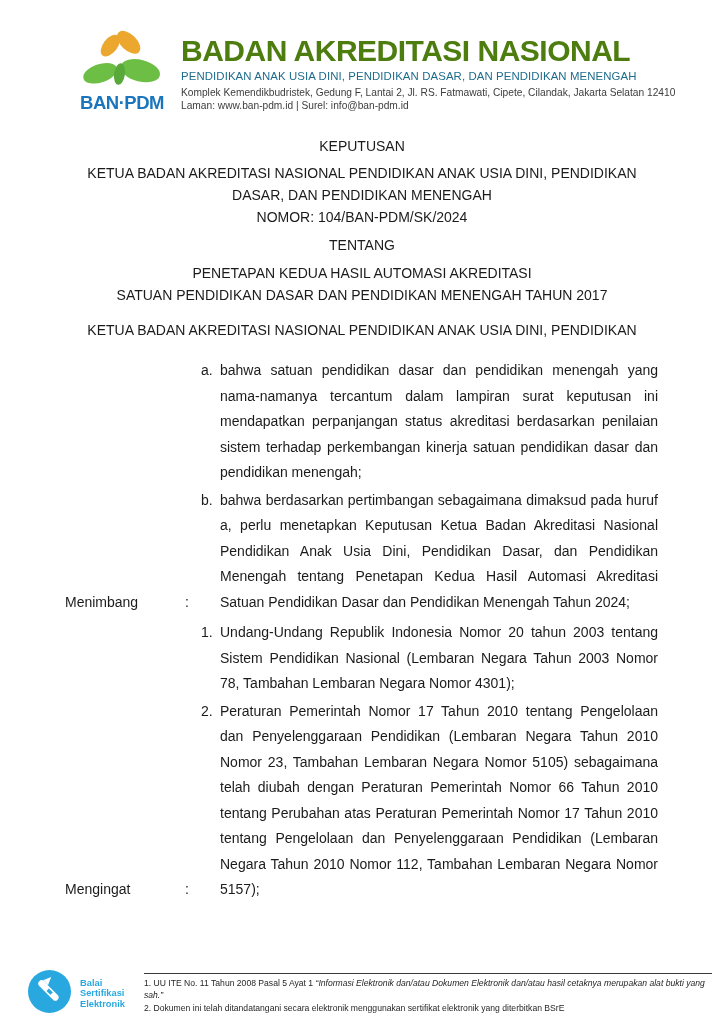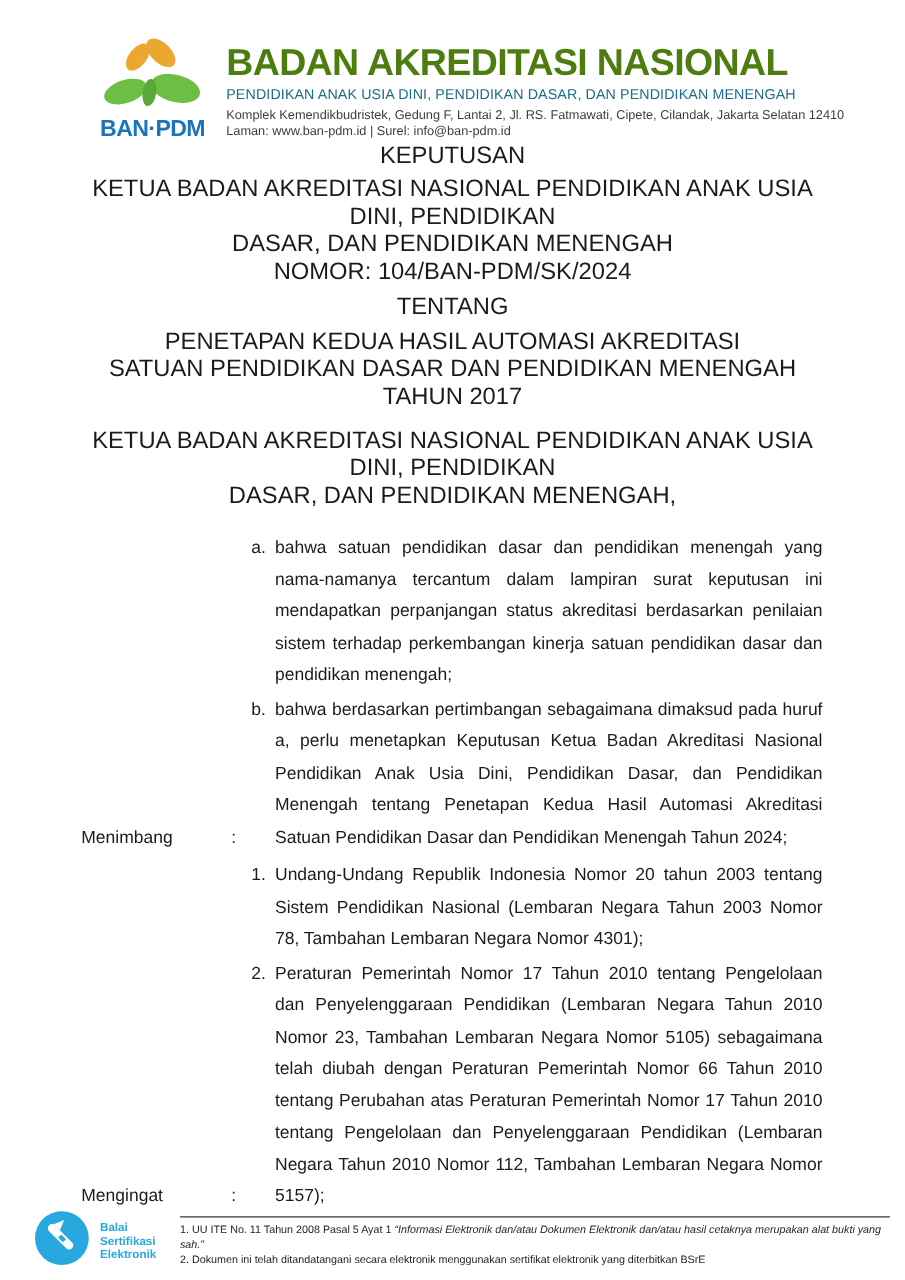--- a/index.html
+++ b/index.html
@@ -60,8 +60,9 @@
   
   .title-block {
     text-align: center;
-    font-size: 19px;
+    font-size: 14px;
     line-height: 22px;
+    margin-top: 21px;
     padding: 0 60px;
   }
   .tb-gap-sm { margin-top: 5px; }

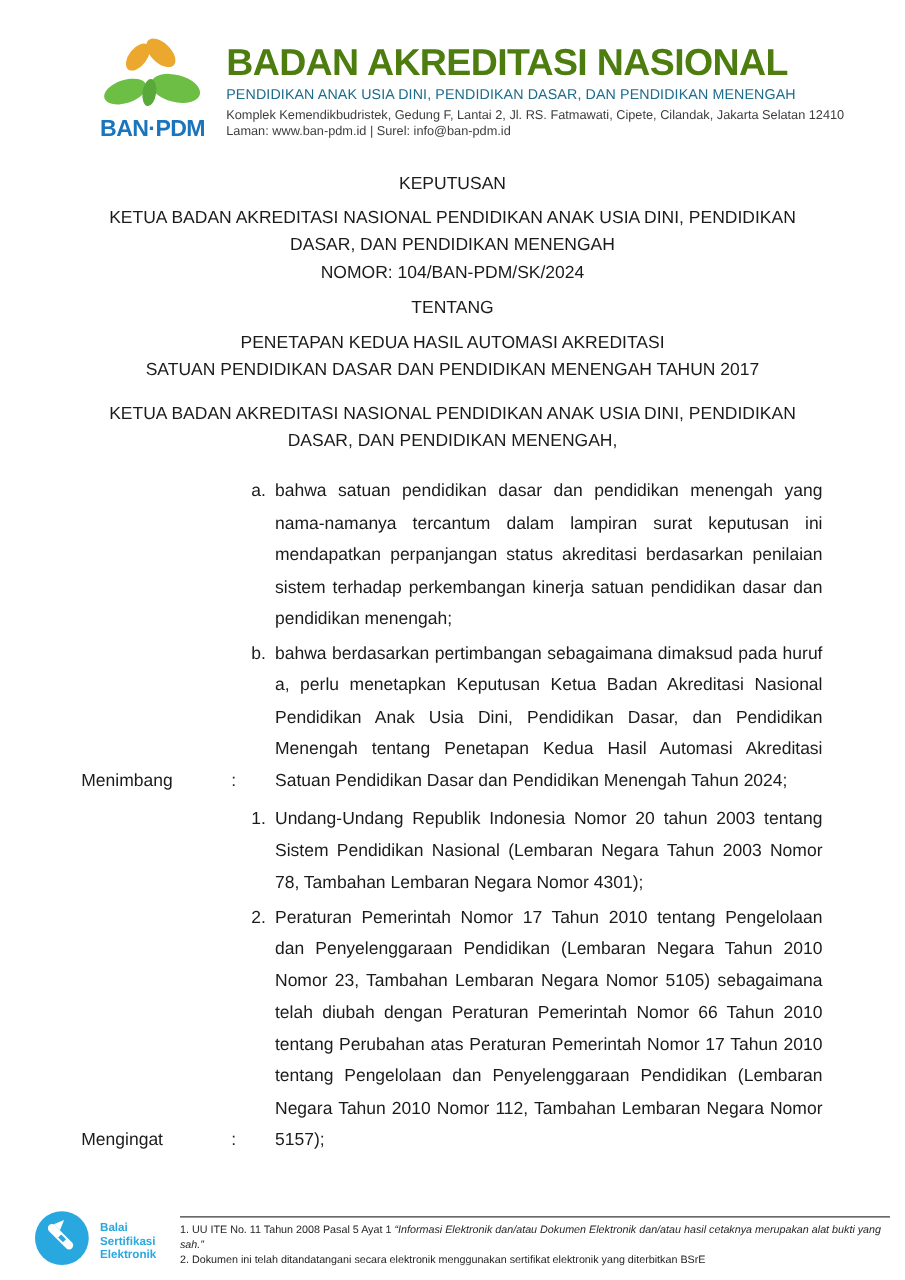--- a/index.html
+++ b/index.html
@@ -148,7 +148,6 @@
     <div class="tb-gap-md">PENETAPAN KEDUA HASIL AUTOMASI AKREDITASI</div>
     <div>SATUAN PENDIDIKAN DASAR DAN PENDIDIKAN MENENGAH TAHUN 2017</div>
     <div class="tb-gap-lg">KETUA BADAN AKREDITASI NASIONAL PENDIDIKAN ANAK USIA DINI, PENDIDIKAN</div>
-    <div>DASAR, DAN PENDIDIKAN MENENGAH,</div>
   </div>
 
   <div class="body-area">

